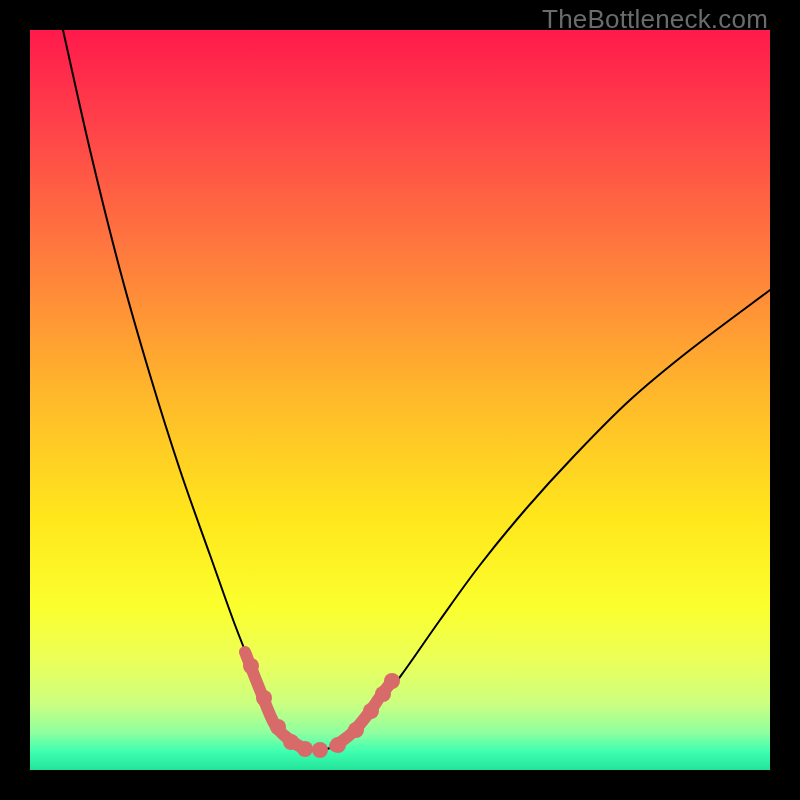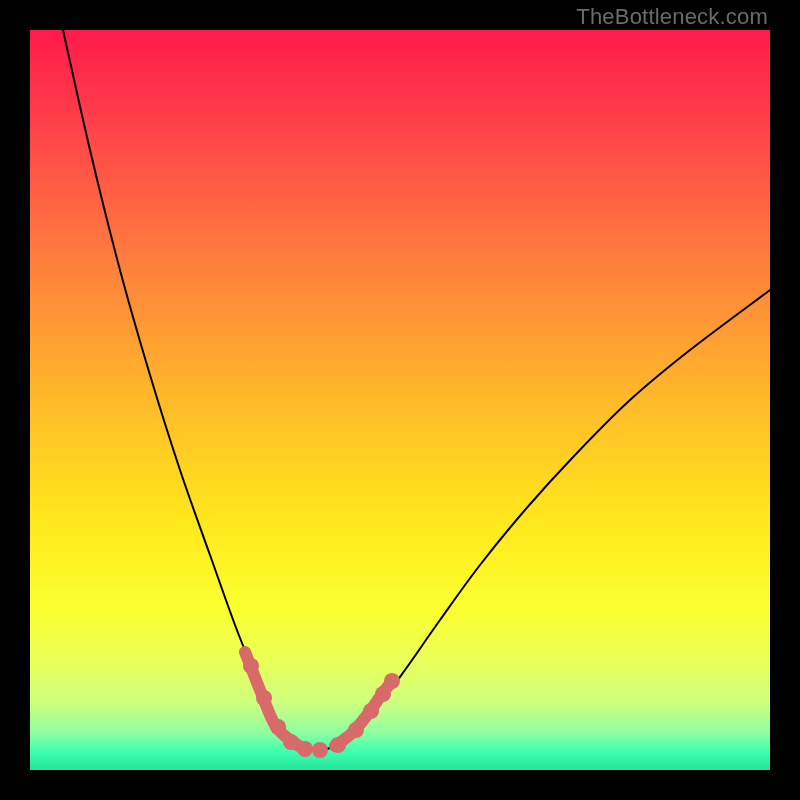--- a/index.html
+++ b/index.html
@@ -39,7 +39,7 @@
     top: 4px;
     right: 32px;
     color: #6b6b6b;
-    font-size: 22px;
+    font-size: 26px;
     letter-spacing: 0.2px;
   }
 </style>

